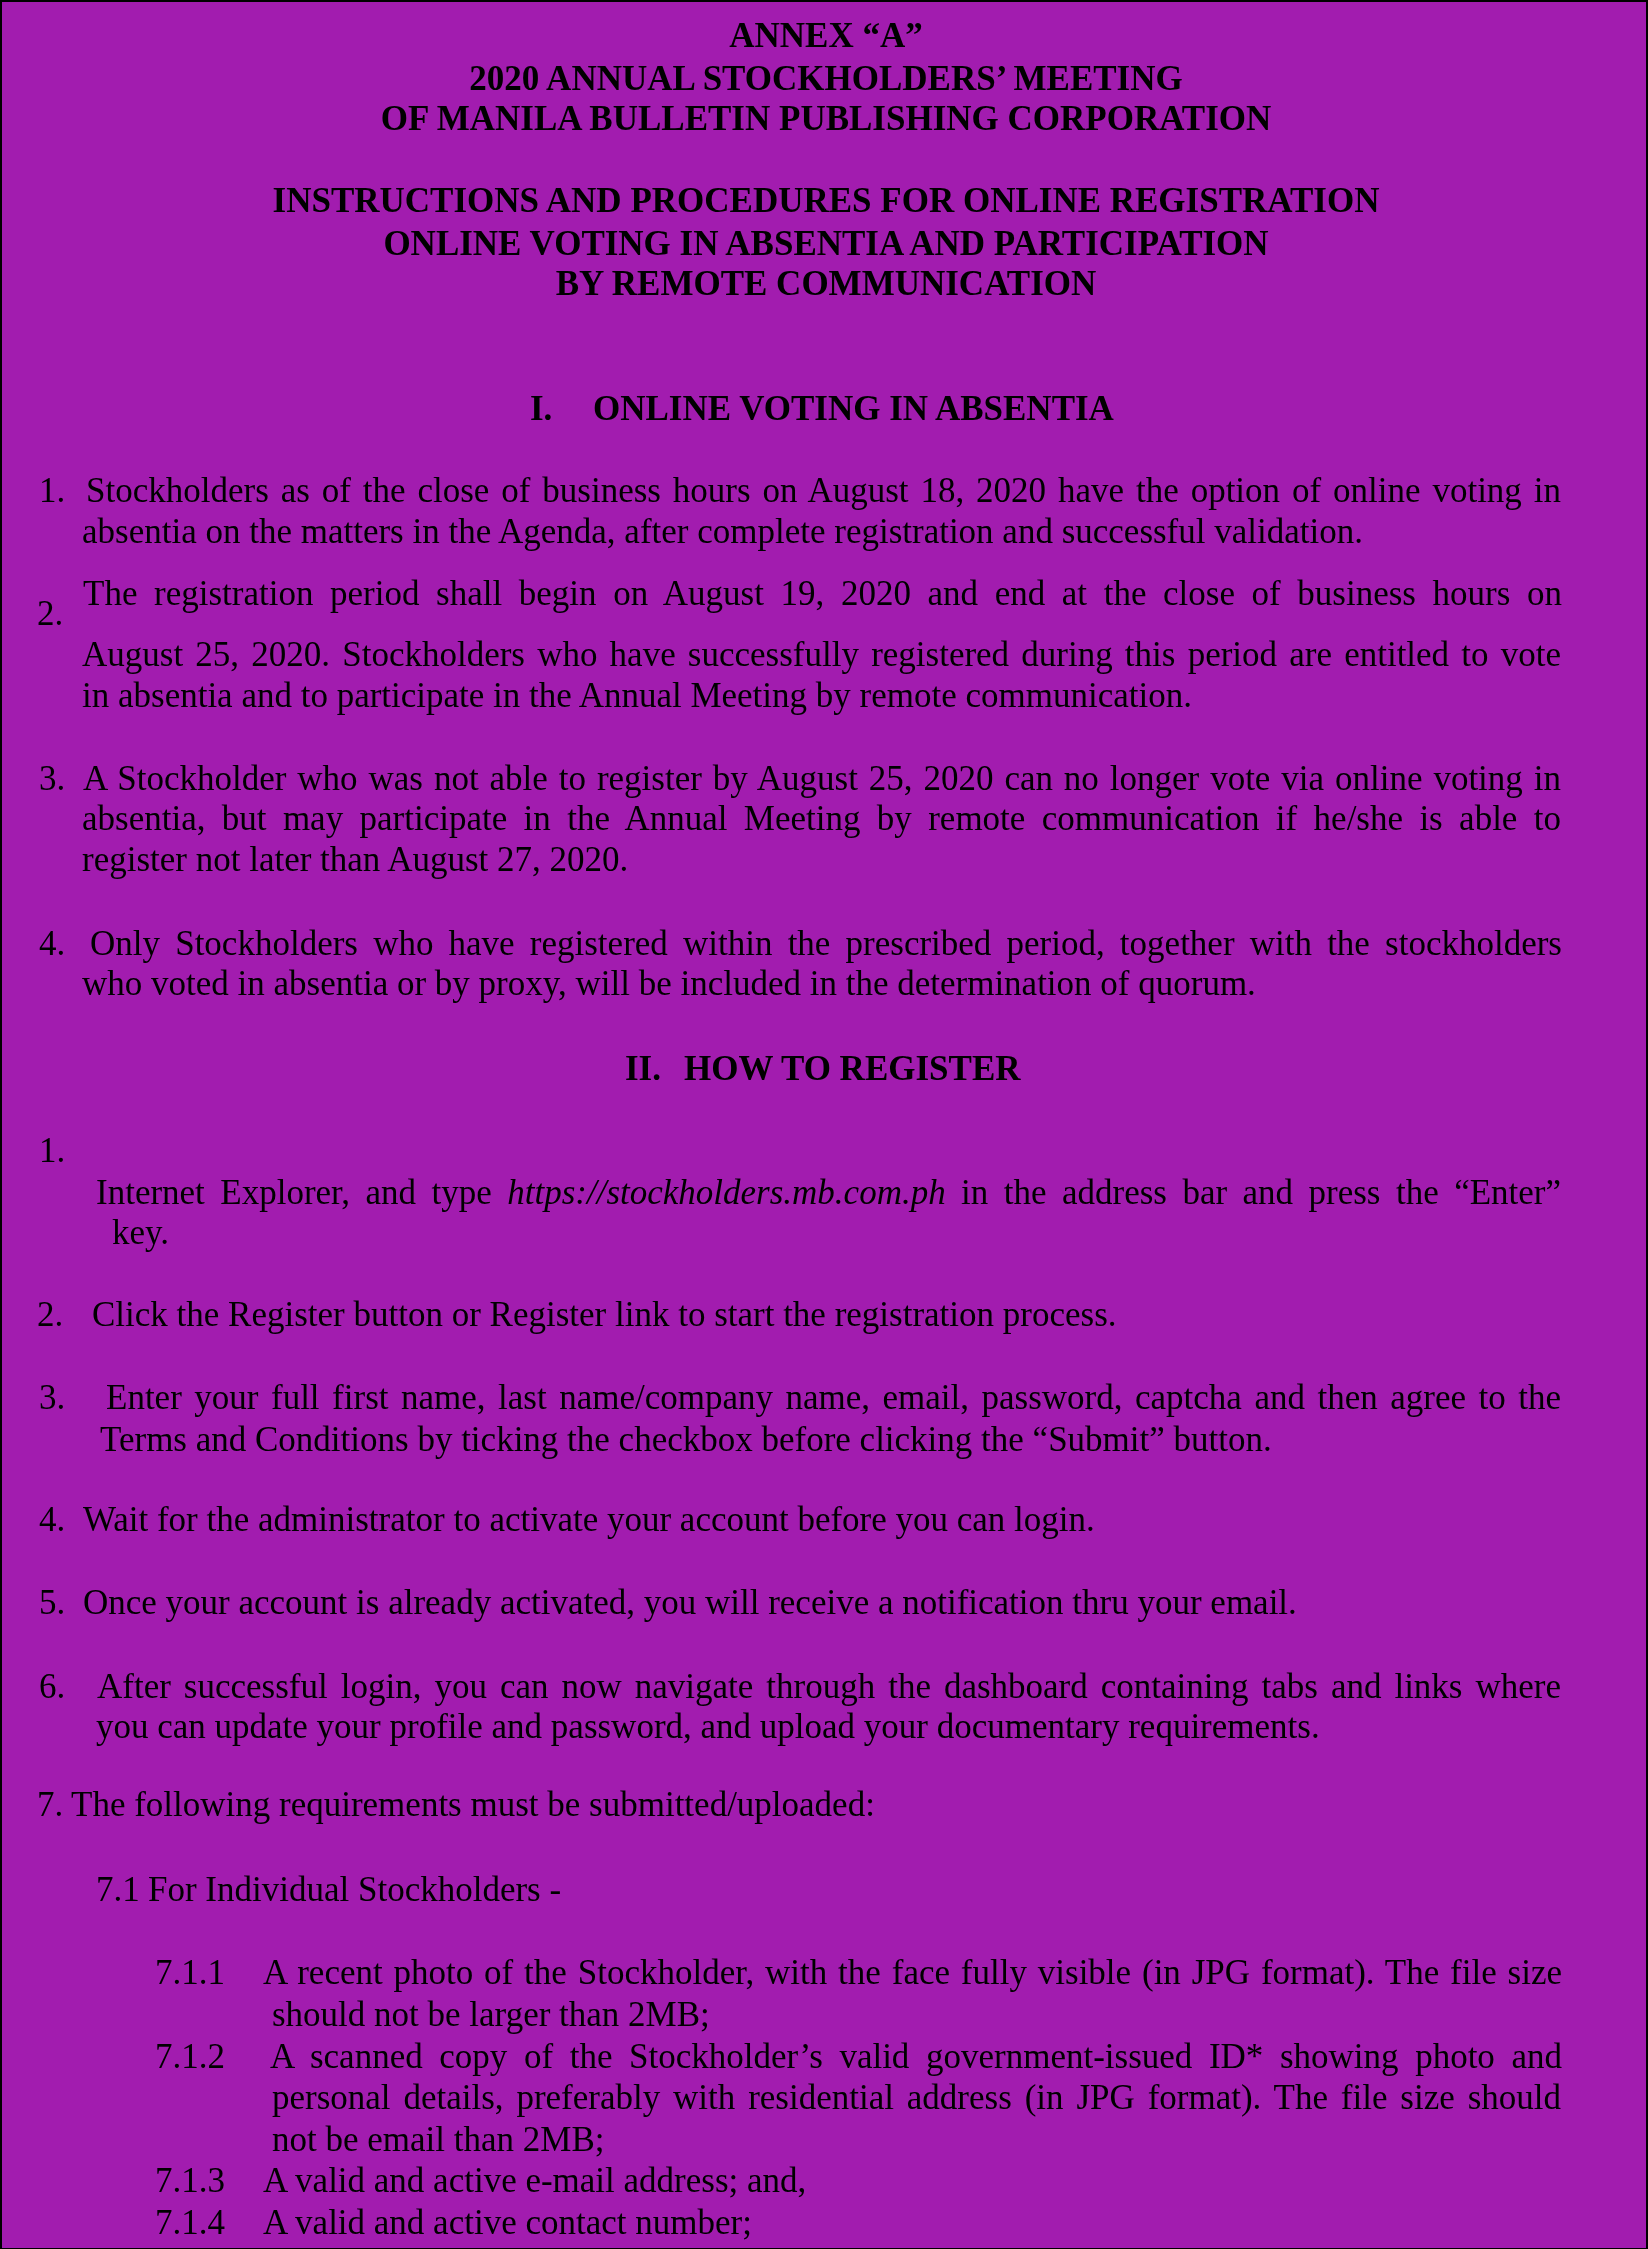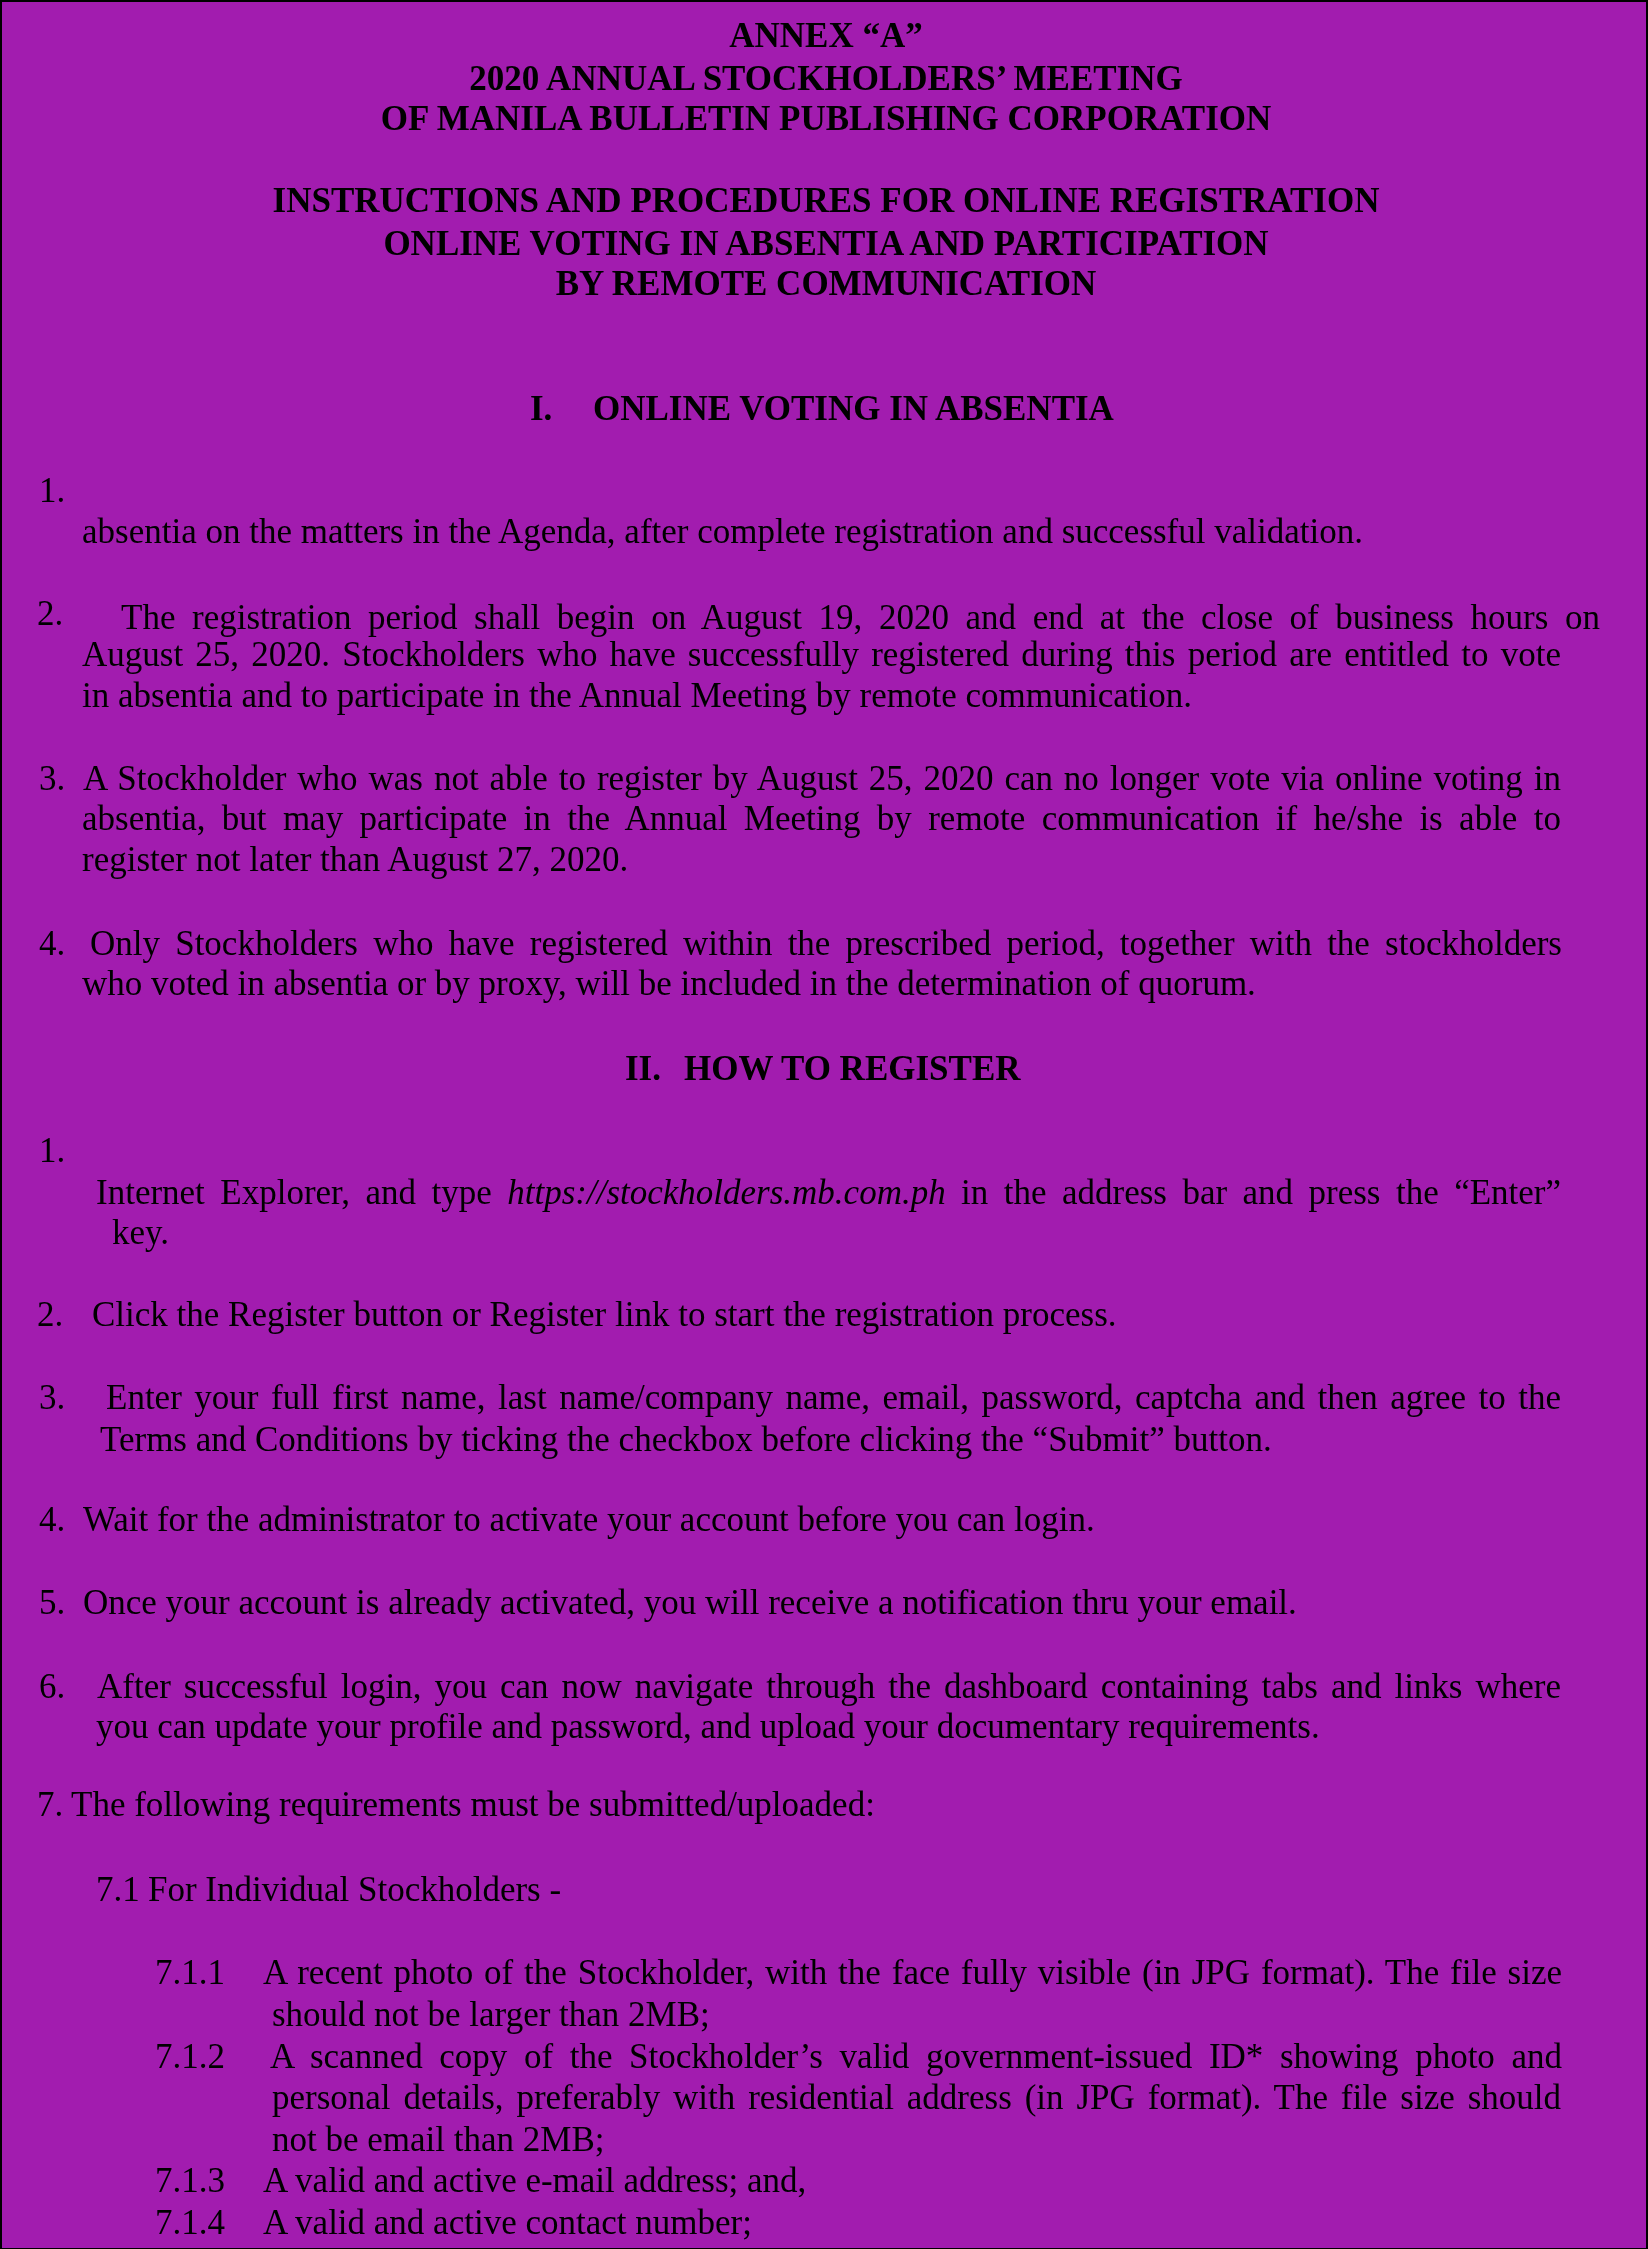--- a/index.html
+++ b/index.html
@@ -35,6 +35,7 @@
   <div class="ln b" style="top:386px; left:591px;">ONLINE VOTING IN ABSENTIA</div>
 
   <div class="ln" style="top:468px; left:37px;">1.</div>
+  <div class="ln just" style="top:468px; left:84px; width:1475px;">Stockholders as of the close of business hours on August 18, 2020 have the option of online voting in</div>
   <div class="ln just last" style="top:509px; left:80px; width:1479px;">absentia on the matters in the Agenda, after complete registration and successful validation.</div>
 
   <div class="ln" style="top:591px; left:35px;">2.</div>

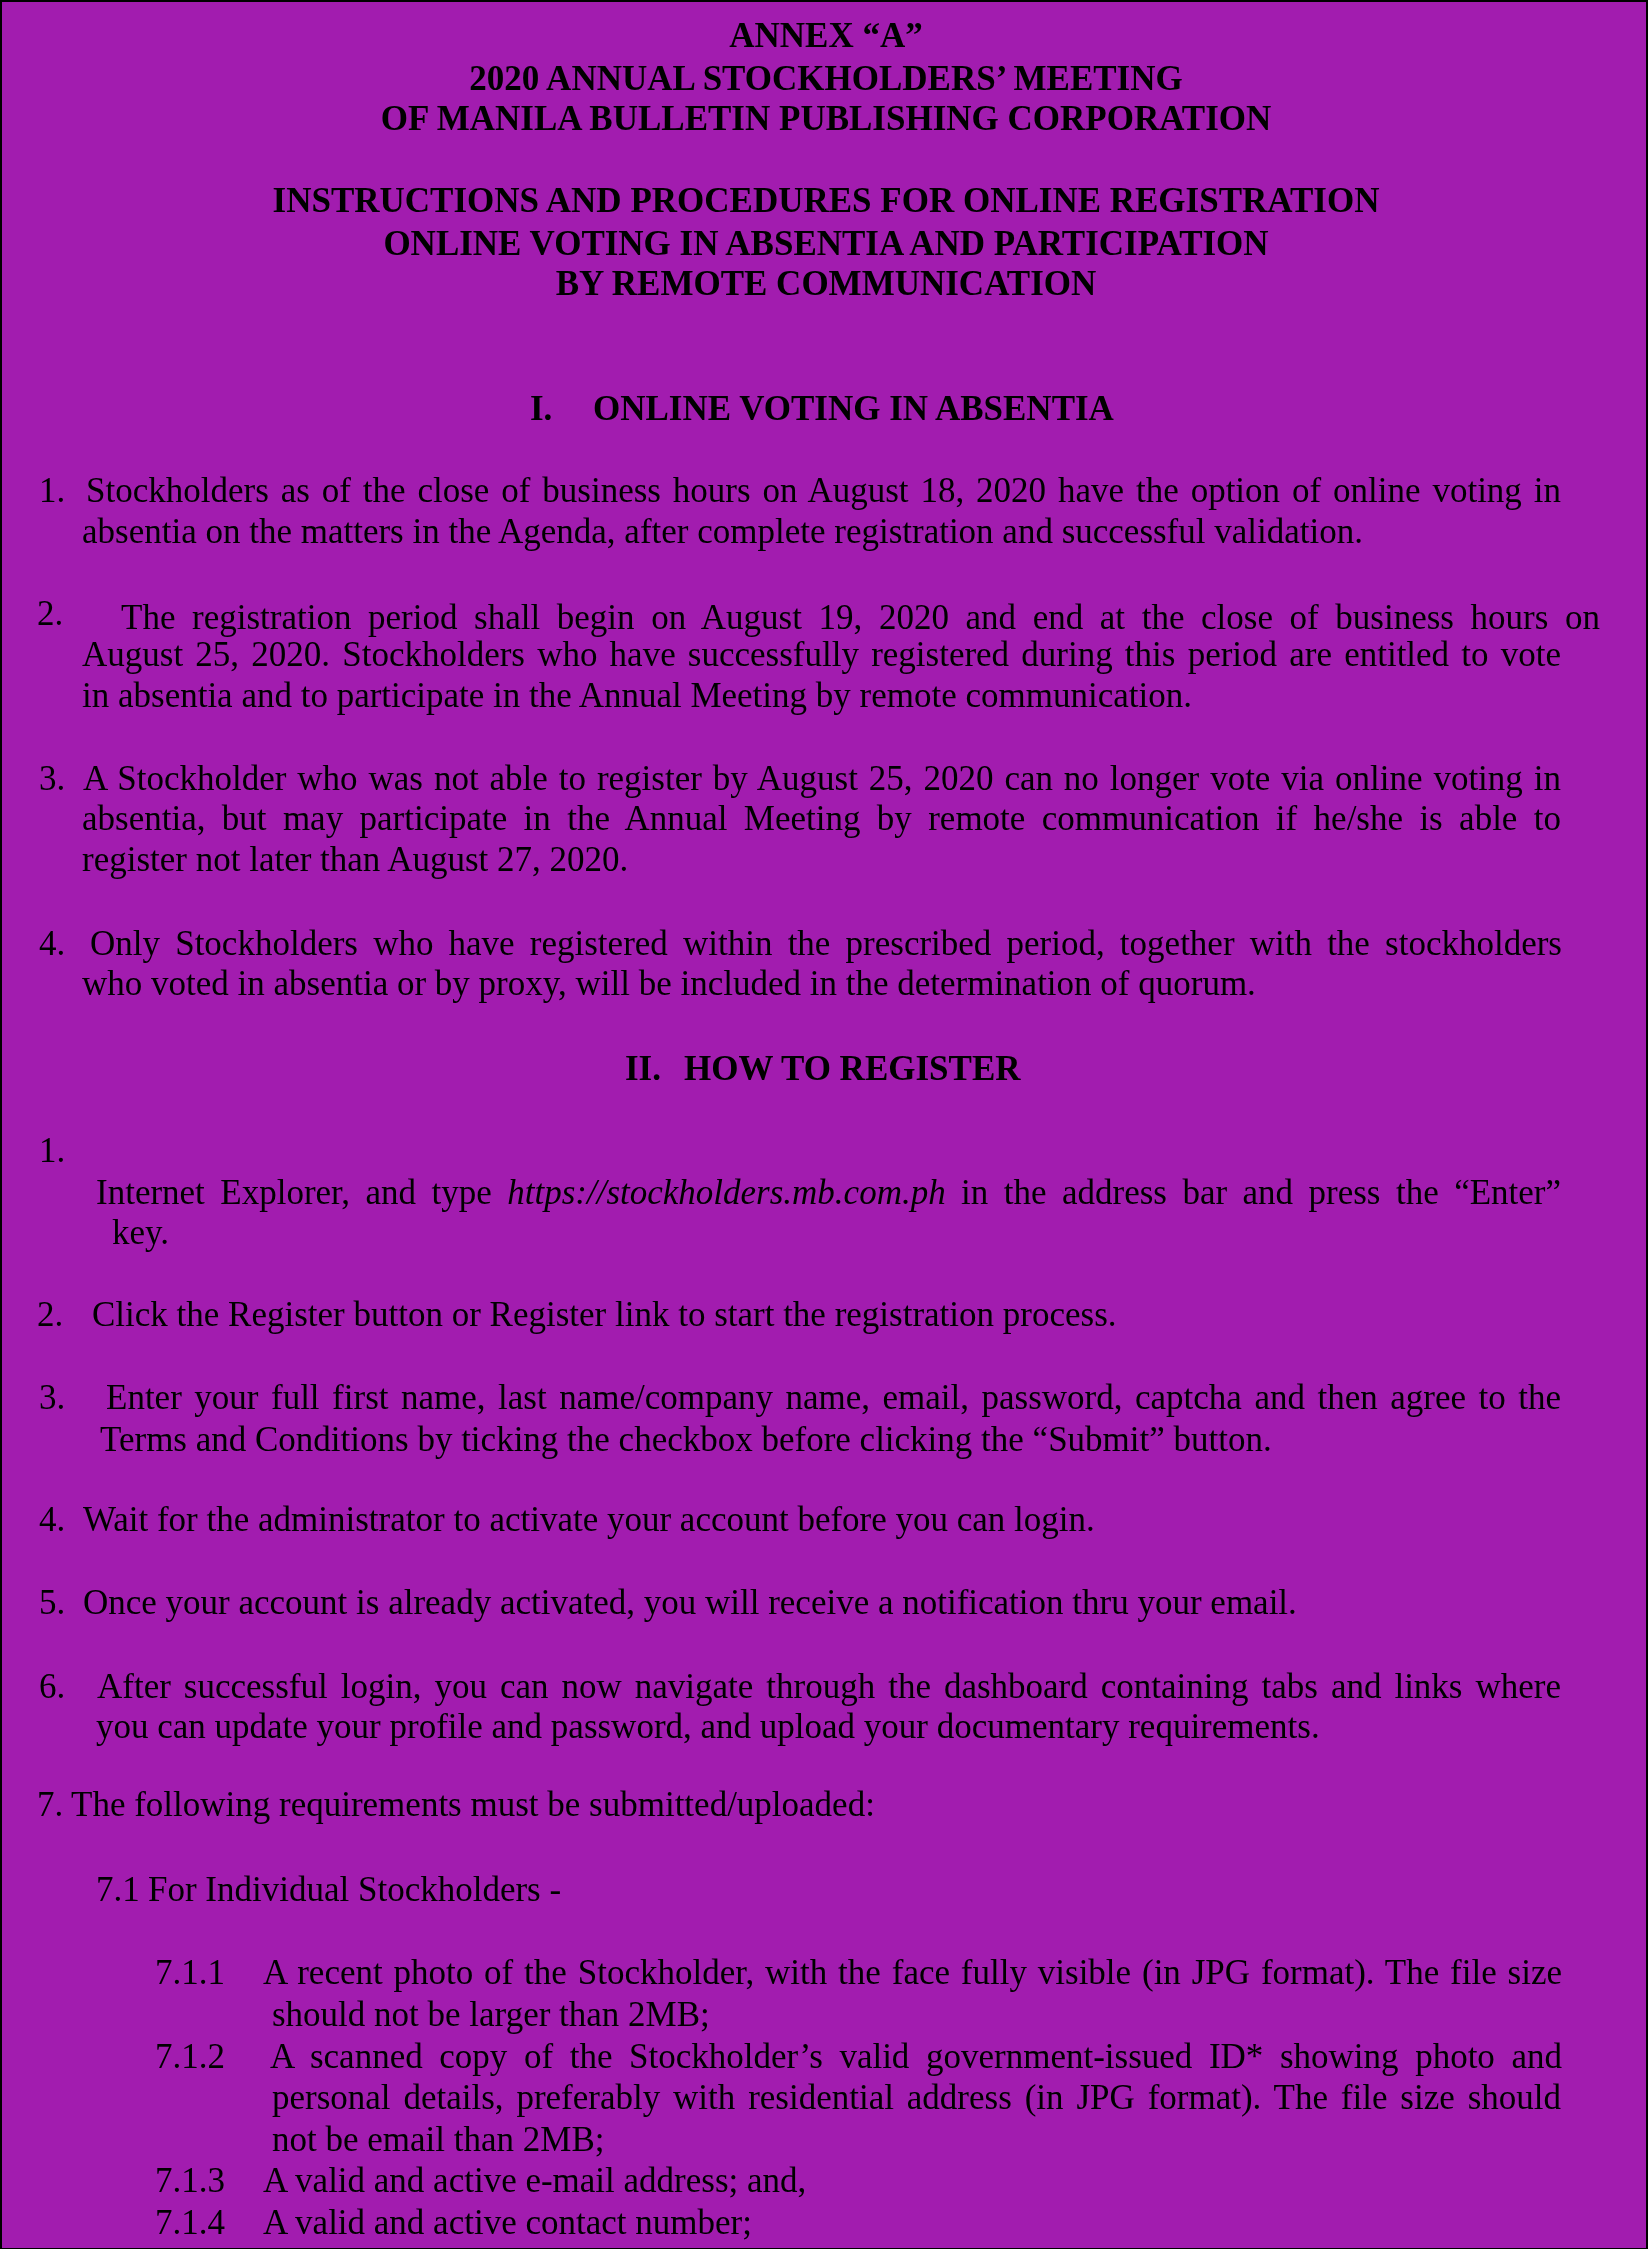--- a/index.html
+++ b/index.html
@@ -39,7 +39,7 @@
   <div class="ln just last" style="top:509px; left:80px; width:1479px;">absentia on the matters in the Agenda, after complete registration and successful validation.</div>
 
   <div class="ln" style="top:591px; left:35px;">2.</div>
-  <div class="ln just" style="top:595px; left:81px; width:1479px;margin-left:38px;">The registration period shall begin on August 19, 2020 and end at the close of business hours on</div>
+  <div class="ln just" style="top:571px; left:81px; width:1479px;">The registration period shall begin on August 19, 2020 and end at the close of business hours on</div>
   <div class="ln just" style="top:632px; left:80px; width:1479px;">August 25, 2020. Stockholders who have successfully registered during this period are entitled to vote</div>
   <div class="ln just last" style="top:673px; left:80px; width:1479px;">in absentia and to participate in the Annual Meeting by remote communication.</div>
 

